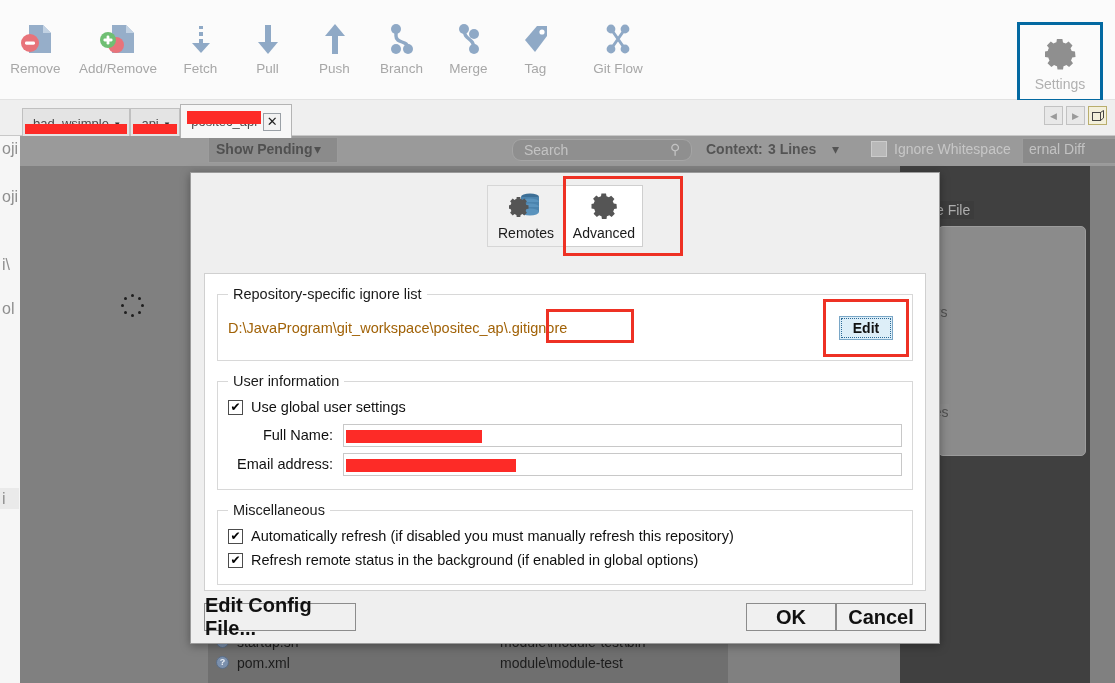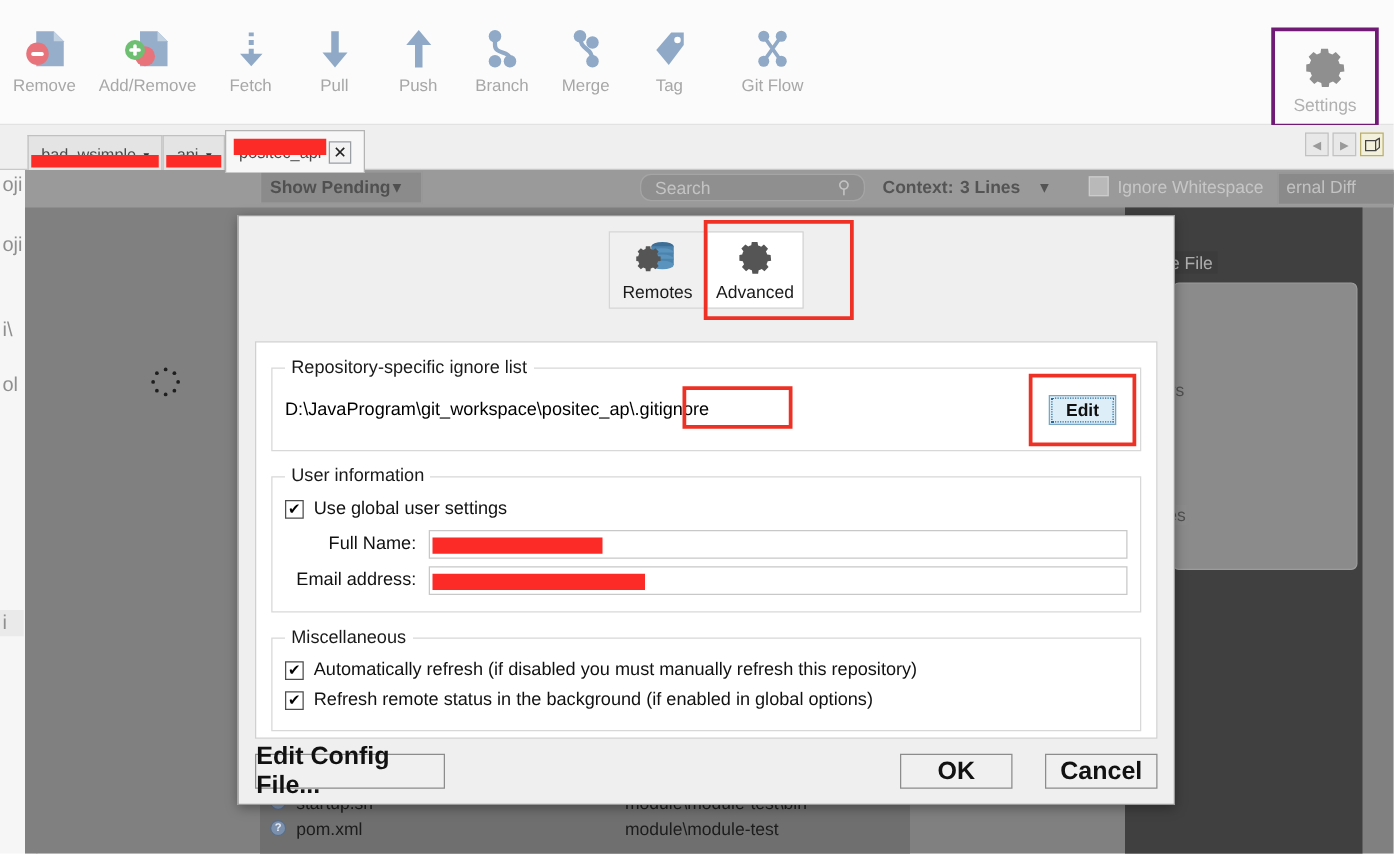--- a/index.html
+++ b/index.html
@@ -28,7 +28,7 @@
     position: absolute; right: 12px; top: 22px;
     width: 86px; height: 80px;
     display: flex; flex-direction: column; align-items: center; justify-content: center;
-    border: 3px solid #701a75;
+    border: 3px solid #0369a1;
     background: #fbfbfb;
   }
   .settings-btn .tb-label { font-size: 14px; color: #b0b0b0; }

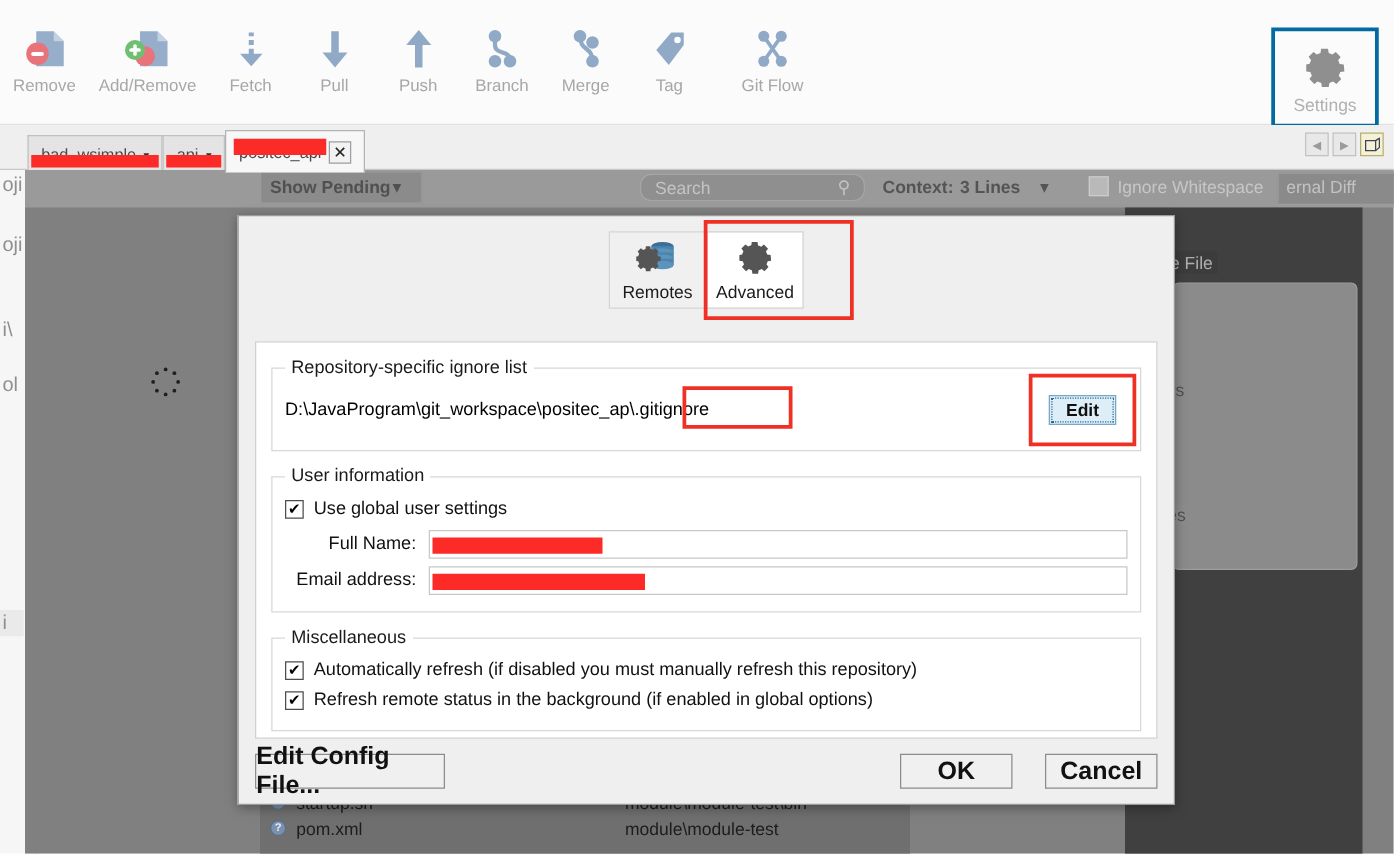--- a/index.html
+++ b/index.html
@@ -135,7 +135,7 @@
   }
   legend { font-size: 14.5px; color: #1a1a1a; padding: 0 5px; }
   .ignore-row { display: flex; align-items: center; height: 40px; position: relative; }
-  .ignore-path { font-size: 14.5px; color: #000000; white-space: nowrap; }
+  .ignore-path { font-size: 14.5px; color: #a16207; white-space: nowrap; }
   .path-highlight {
     position: absolute; left: 318px; top: 1px; width: 88px; height: 34px;
     border: 3px solid #ee3124; pointer-events: none;

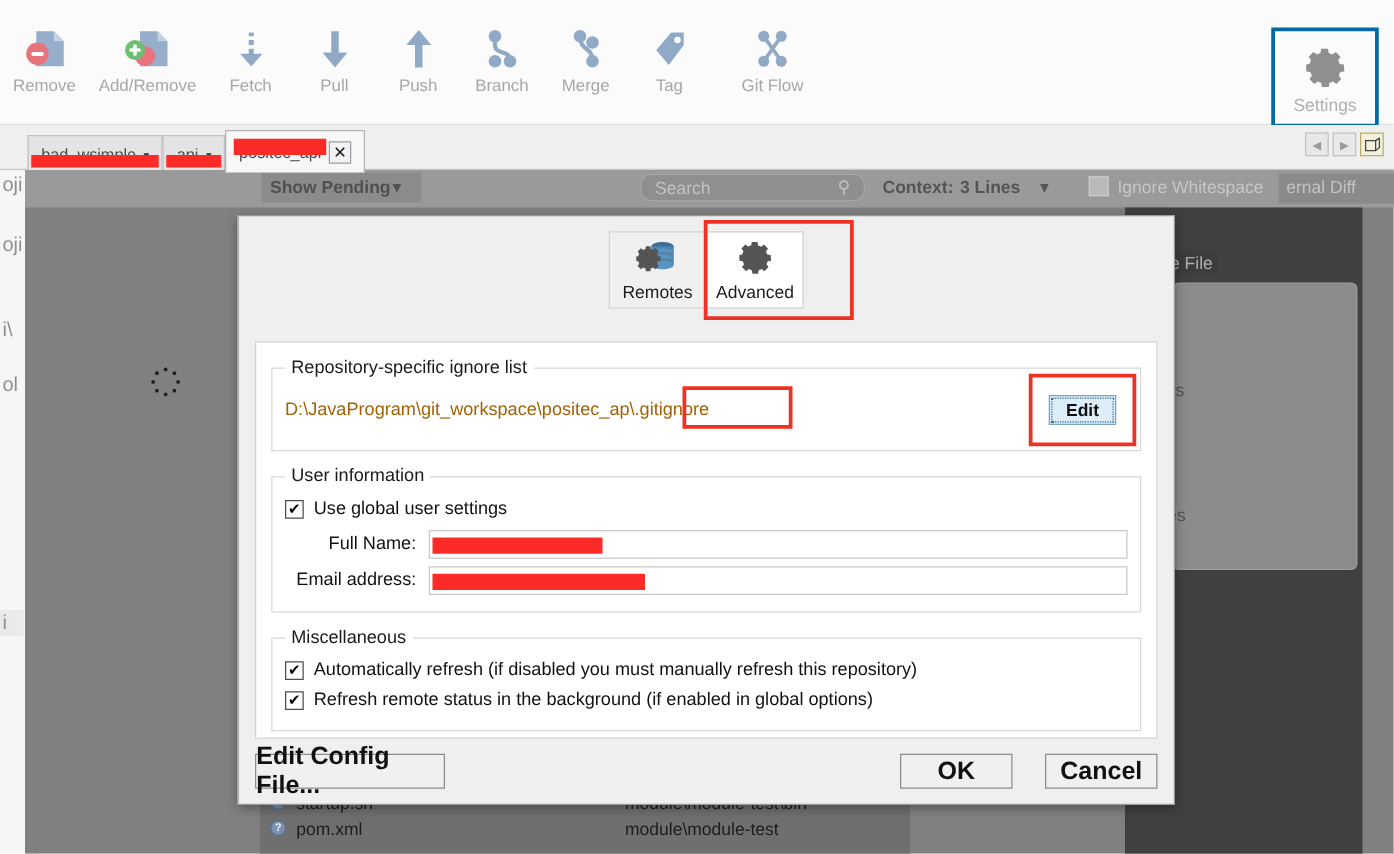--- a/index.html
+++ b/index.html
@@ -168,7 +168,7 @@
     display: flex; align-items: center; justify-content: center;
   }
   #edit-config-file { position: absolute; left: 0; top: 0; width: 152px; }
-  #ok-button { position: absolute; right: 116px; top: 0; width: 90px; text-align: right; }
+  #ok-button { position: absolute; right: 90px; top: 0; width: 90px; text-align: right; }
   #cancel-button { position: absolute; right: 0; top: 0; width: 90px; }
 </style>
 </head>

